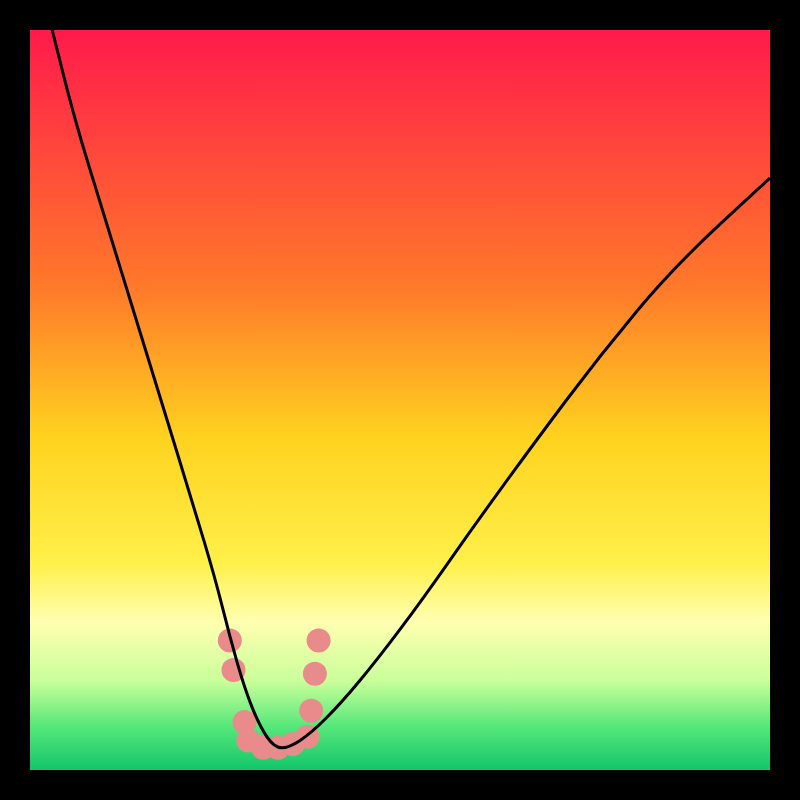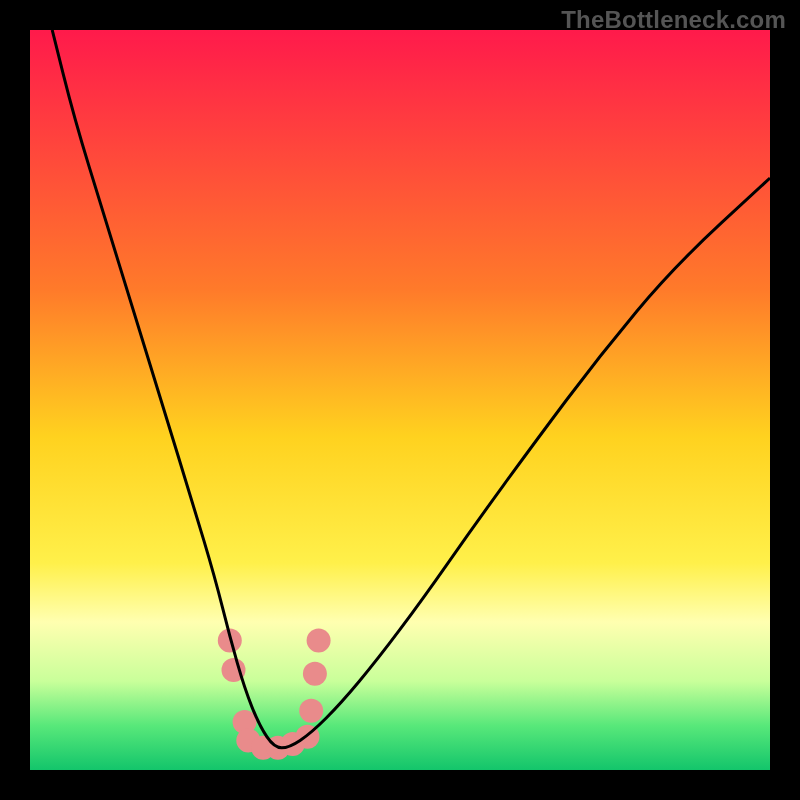--- a/index.html
+++ b/index.html
@@ -45,7 +45,6 @@
 <body>
 
 <div class="frame">
-  <div class="watermark">TheBottleneck.com</div>
 
   <div class="plot-outer">
     <svg id="chart-svg" width="740" height="740" viewBox="0 0 740 740">

